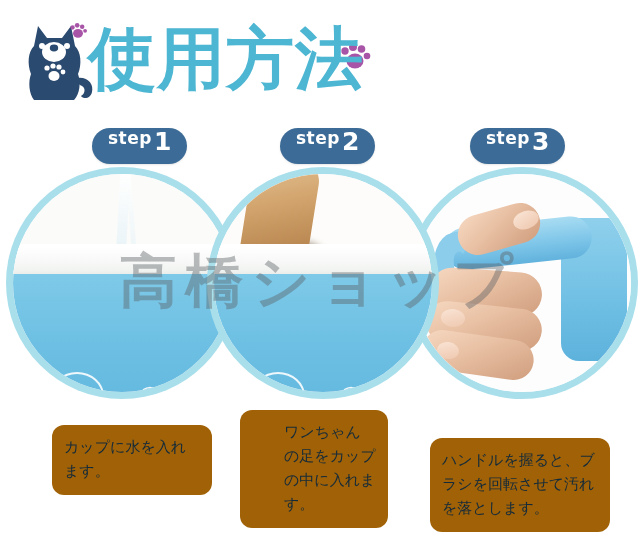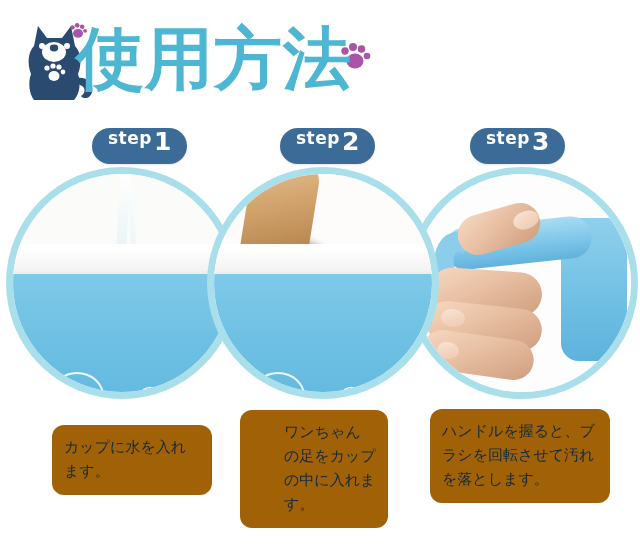--- a/index.html
+++ b/index.html
@@ -34,7 +34,7 @@
 
   #title-text {
     position: absolute;
-    left: 76px; top: 16px;
+    left: 88px; top: 16px;
     height: 86px;
     line-height: 86px;
     font-size: 68px;

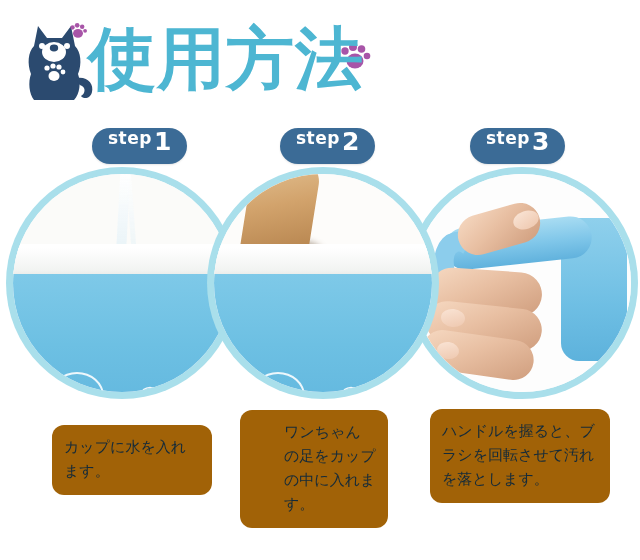--- a/index.html
+++ b/index.html
@@ -388,6 +388,7 @@
     </div>
   </div>
 
+  <div id="watermark">高橋ショップ</div>
 
   <div class="caption" id="caption-1">カップに水を入れます。</div>
   <div class="caption" id="caption-2">ワンちゃんの足をカップの中に入れます。</div>

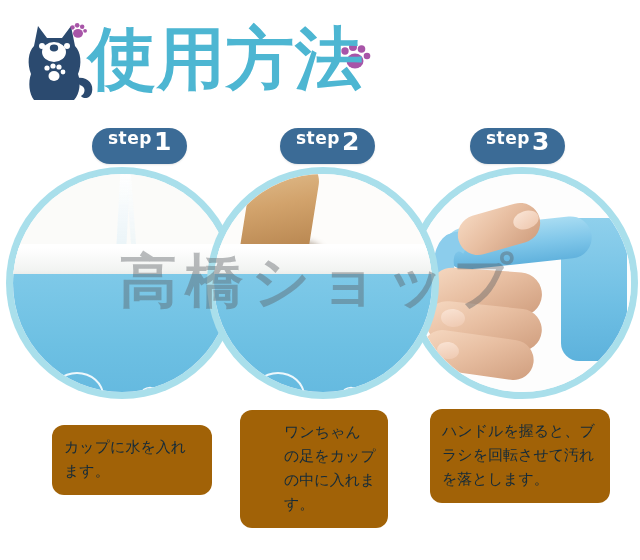--- a/index.html
+++ b/index.html
@@ -265,7 +265,7 @@
   }
   #caption-1 { left: 52px;  top: 425px; width: 160px; }
   #caption-2 { left: 240px; top: 410px; width: 148px; padding-left: 44px; }
-  #caption-3 { left: 430px; top: 409px; width: 180px; }
+  #caption-3 { left: 430px; top: 438px; width: 180px; }
 </style>
 </head>
 <body>

